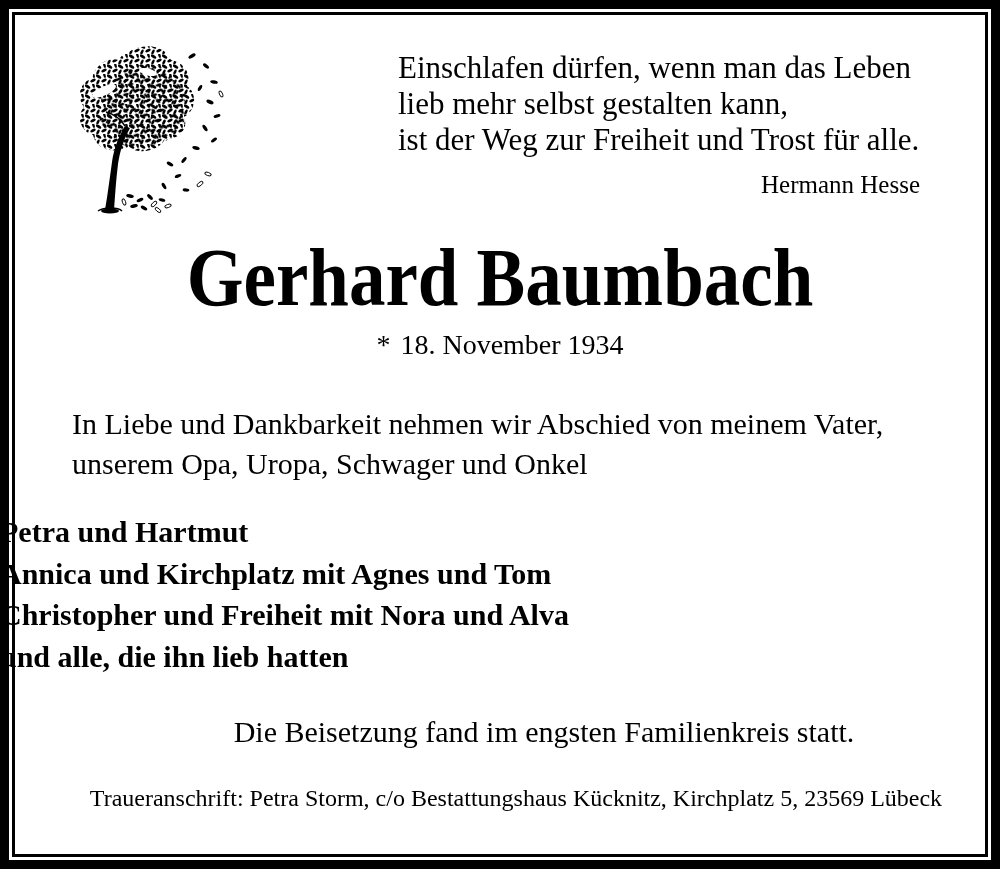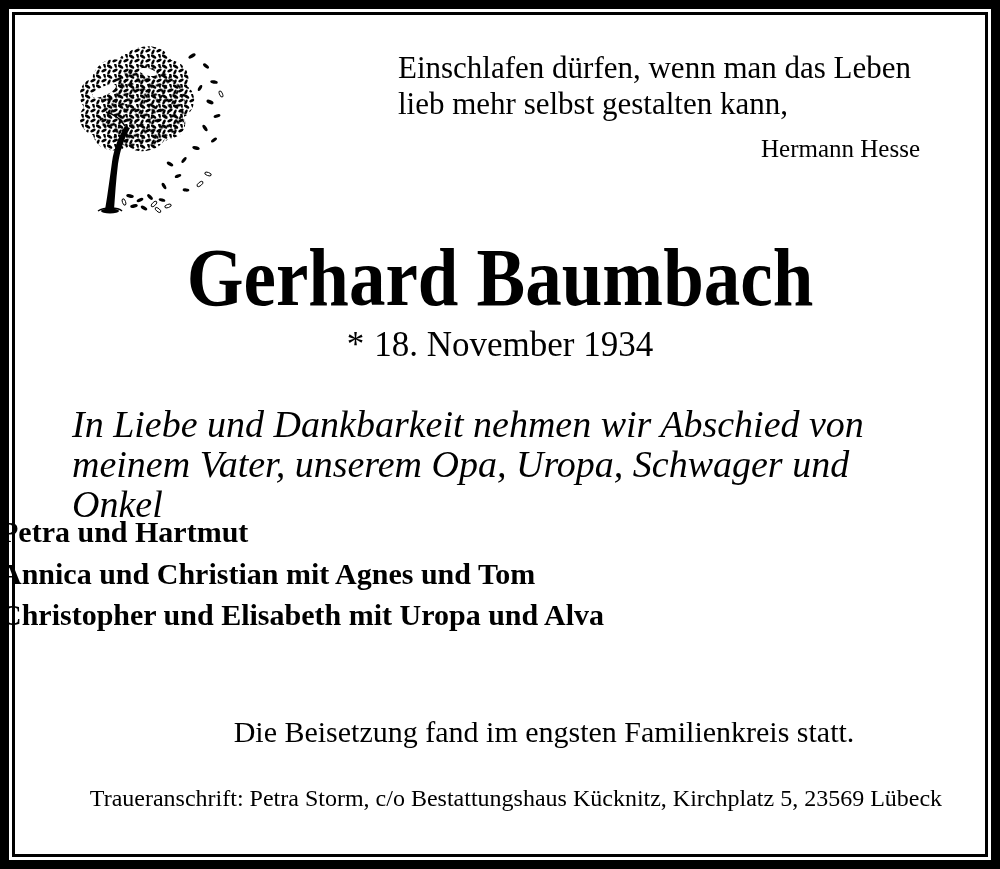--- a/index.html
+++ b/index.html
@@ -125,6 +125,7 @@
   <div class="quote">
     <div>Einschlafen dürfen, wenn man das Leben</div>
     <div>lieb mehr selbst gestalten kann,</div>
+    <div>ist der Weg zur Freiheit und Trost für alle.</div>
     <div class="attribution">Hermann Hesse</div>
   </div>
 

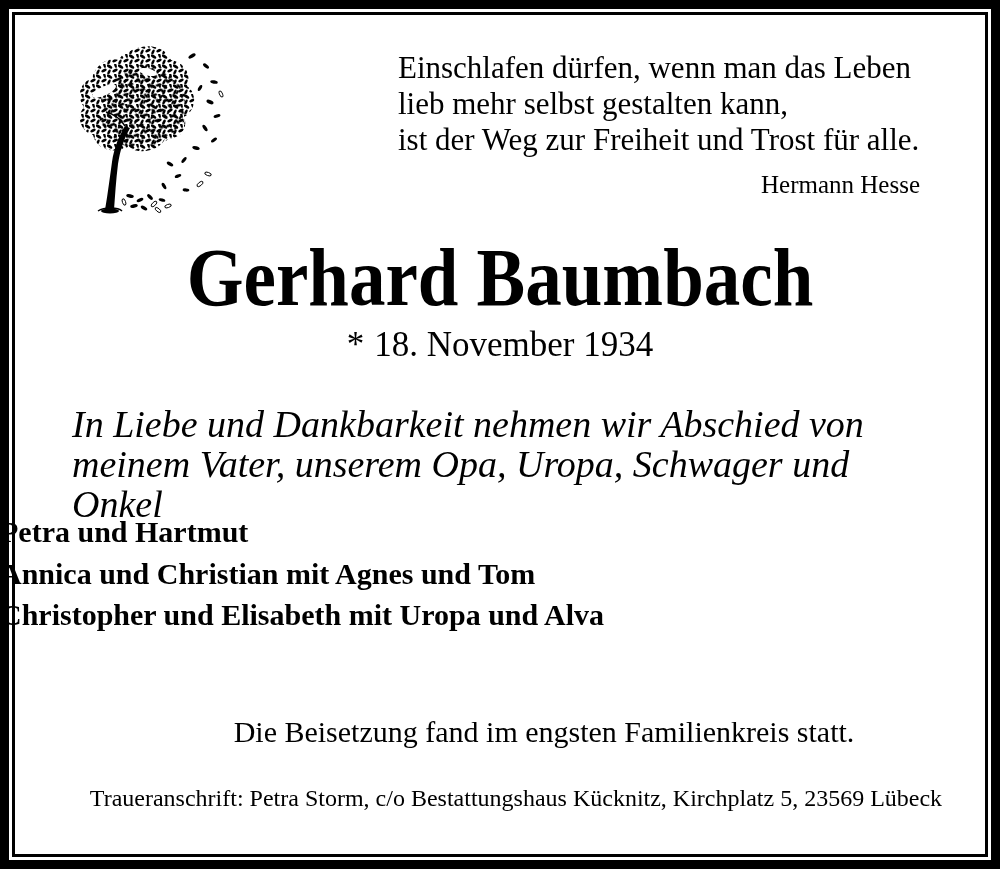--- a/index.html
+++ b/index.html
@@ -32,7 +32,7 @@
   .dates {
     position: absolute; left: 0; top: 325px; width: 1000px;
     display: flex; justify-content: center; gap: 46px;
-    font-size: 35px; line-height: 40px; white-space: nowrap;
+    font-size: 28px; line-height: 40px; white-space: nowrap;
   }
   .dates .sym { margin-right: 10px; }
   .intro {

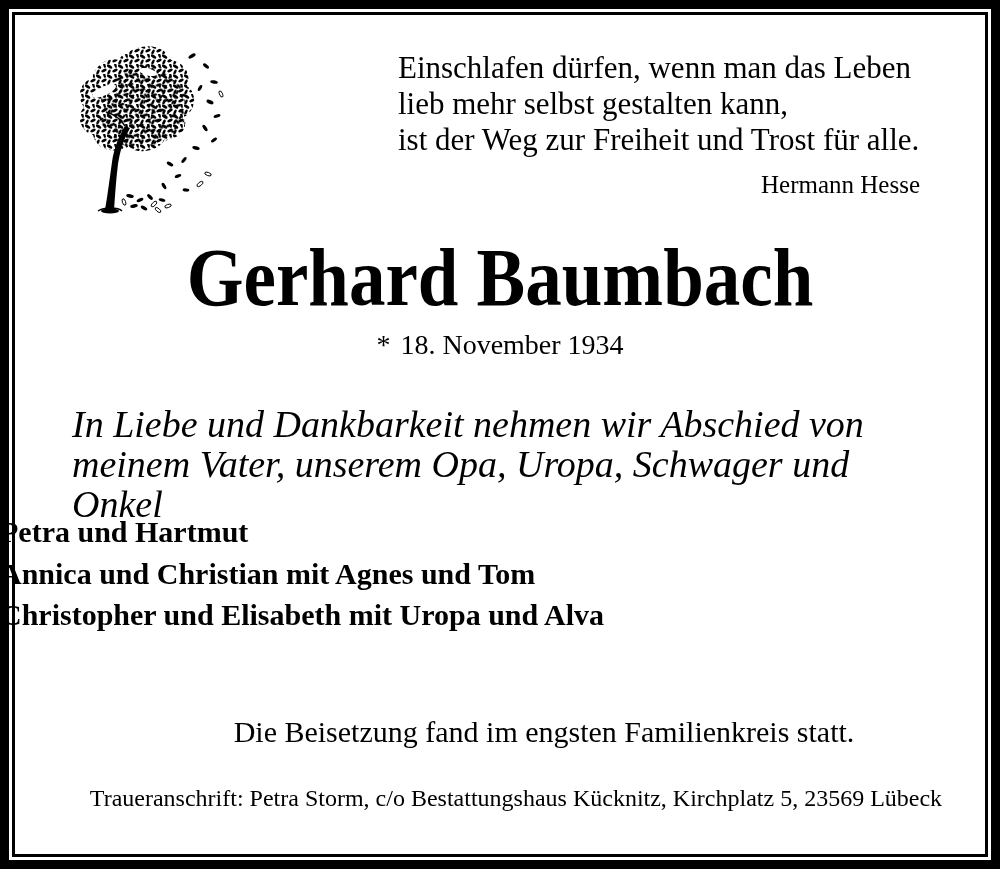--- a/index.html
+++ b/index.html
@@ -37,7 +37,7 @@
   .dates .sym { margin-right: 10px; }
   .intro {
     position: absolute; left: 72px; top: 404px; width: 870px;
-    font-size: 38px; line-height: 40px; font-style: italic;
+    font-size: 30px; line-height: 40px;
   }
   .mourners {
     position: absolute; left: 0; top: 511px; width: 1000px;

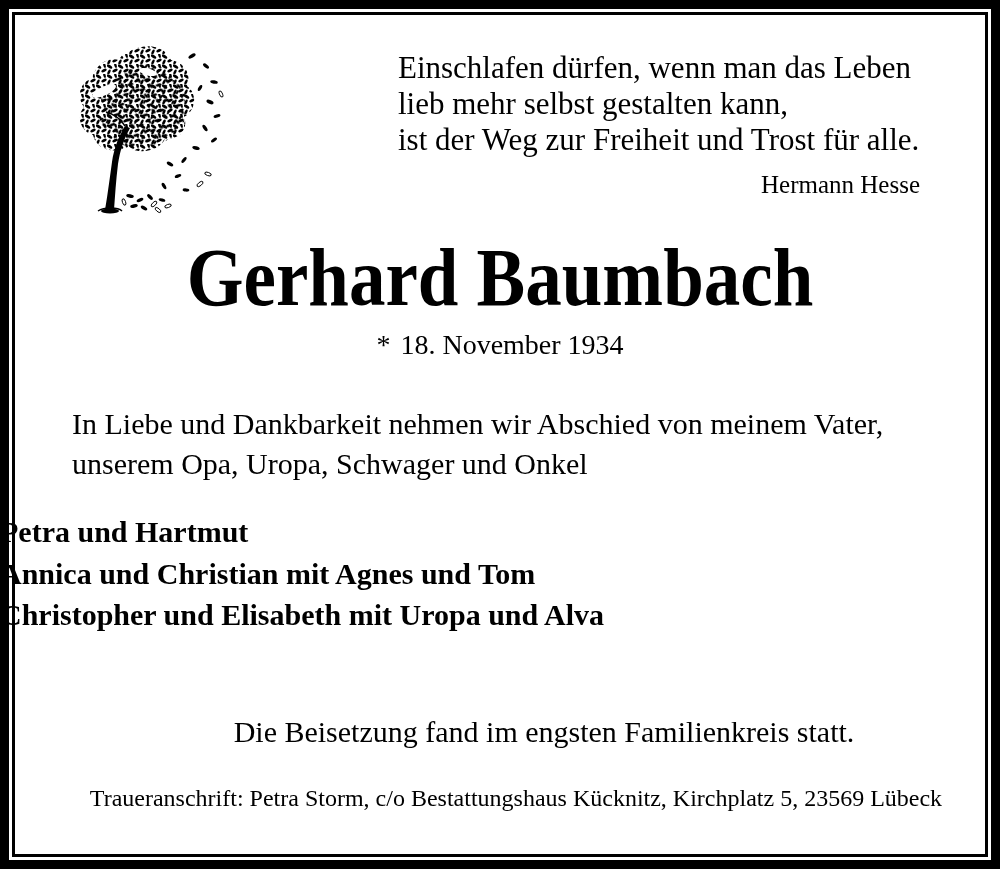--- a/index.html
+++ b/index.html
@@ -141,7 +141,7 @@
 
   <div class="mourners">
     <div>Petra und Hartmut</div>
-    <div>Annica und Christian mit Agnes und Tom</div>
+    <div>Annica und Kirchplatz mit Agnes und Tom</div>
     <div>Christopher und Elisabeth mit Uropa und Alva</div>
   </div>
 

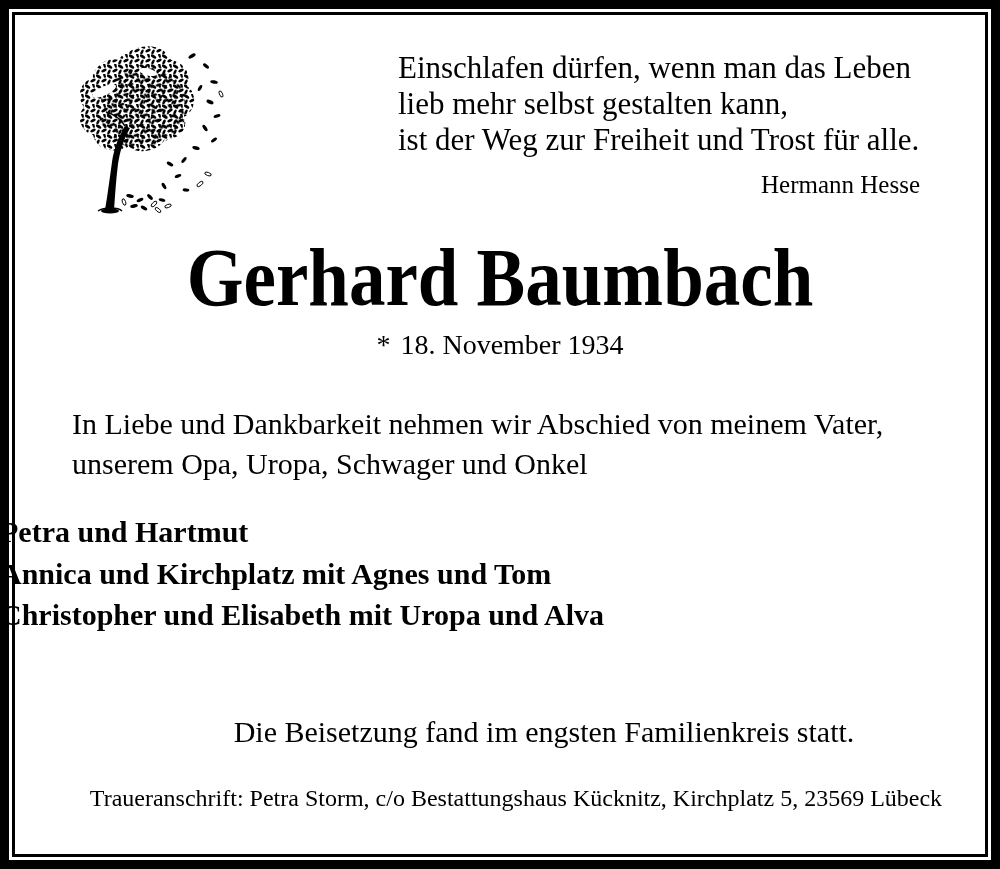--- a/index.html
+++ b/index.html
@@ -142,7 +142,7 @@
   <div class="mourners">
     <div>Petra und Hartmut</div>
     <div>Annica und Kirchplatz mit Agnes und Tom</div>
-    <div>Christopher und Elisabeth mit Uropa und Alva</div>
+    <div>Christopher und Freiheit mit Nora und Alva</div>
   </div>
 
   <div class="funeral-note">Die Beisetzung fand im engsten Familienkreis statt.</div>

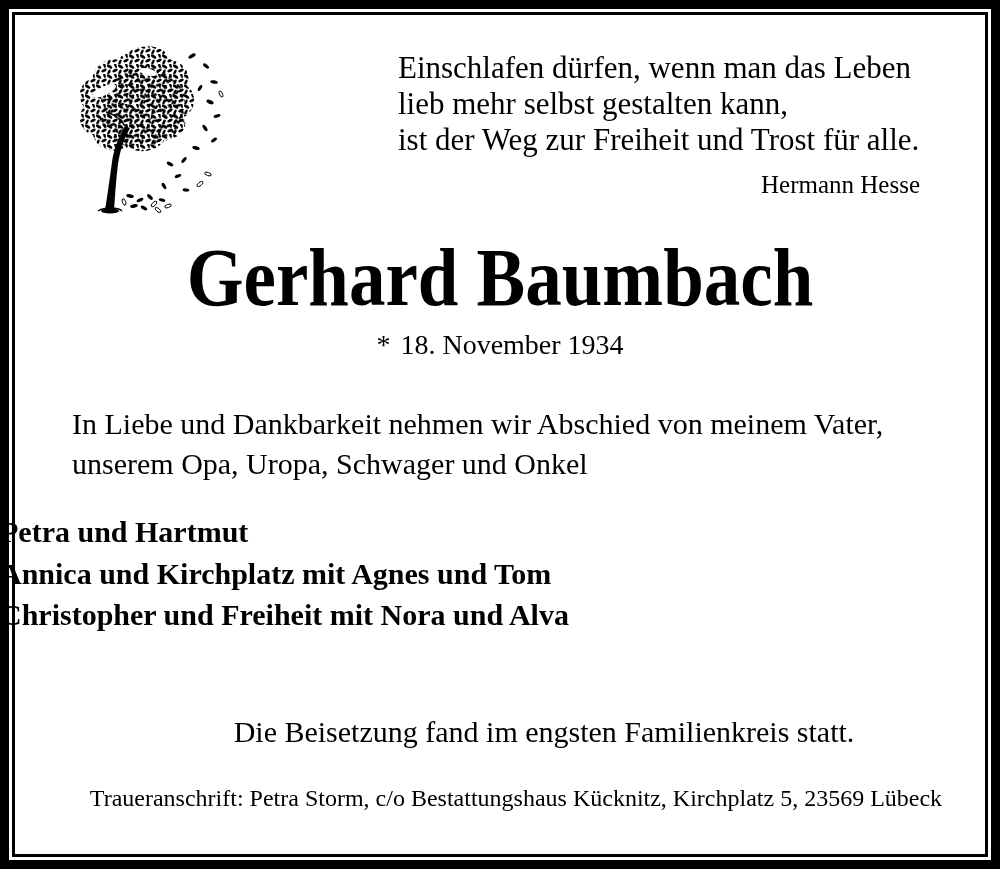--- a/index.html
+++ b/index.html
@@ -143,6 +143,7 @@
     <div>Petra und Hartmut</div>
     <div>Annica und Kirchplatz mit Agnes und Tom</div>
     <div>Christopher und Freiheit mit Nora und Alva</div>
+    <div>und alle, die ihn lieb hatten</div>
   </div>
 
   <div class="funeral-note">Die Beisetzung fand im engsten Familienkreis statt.</div>

